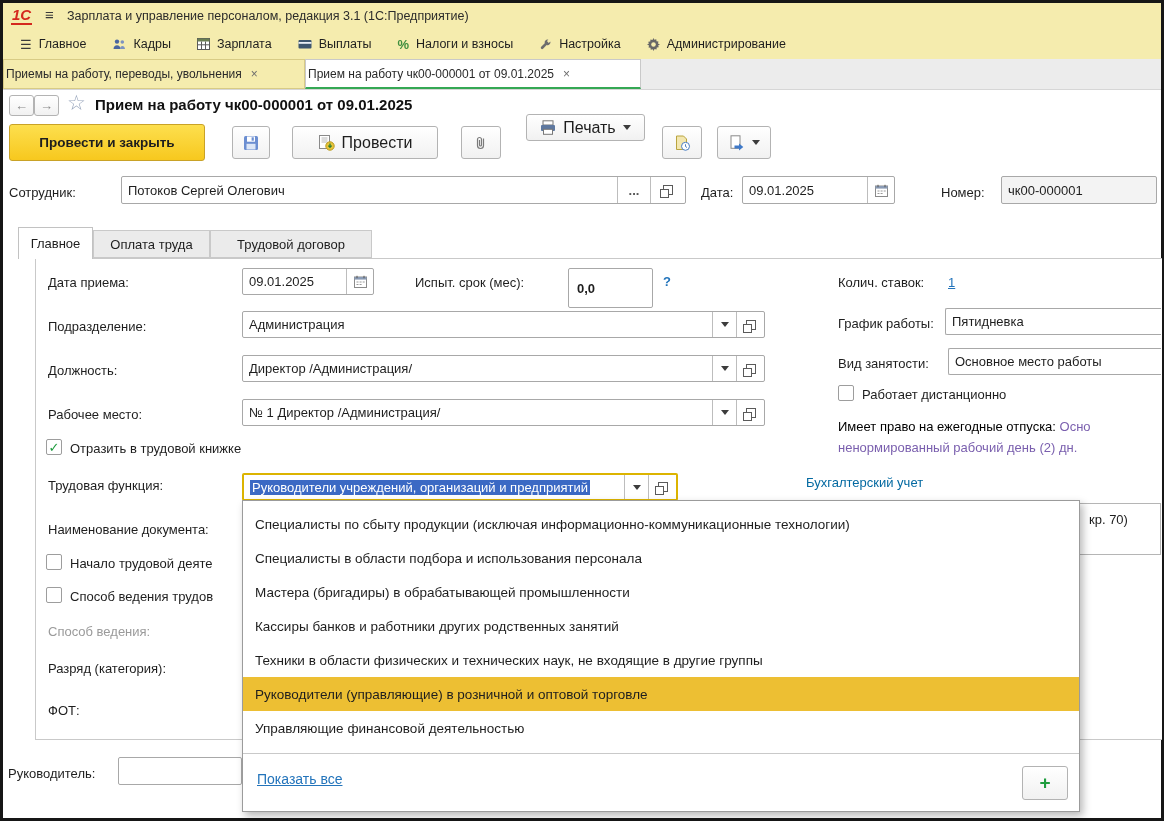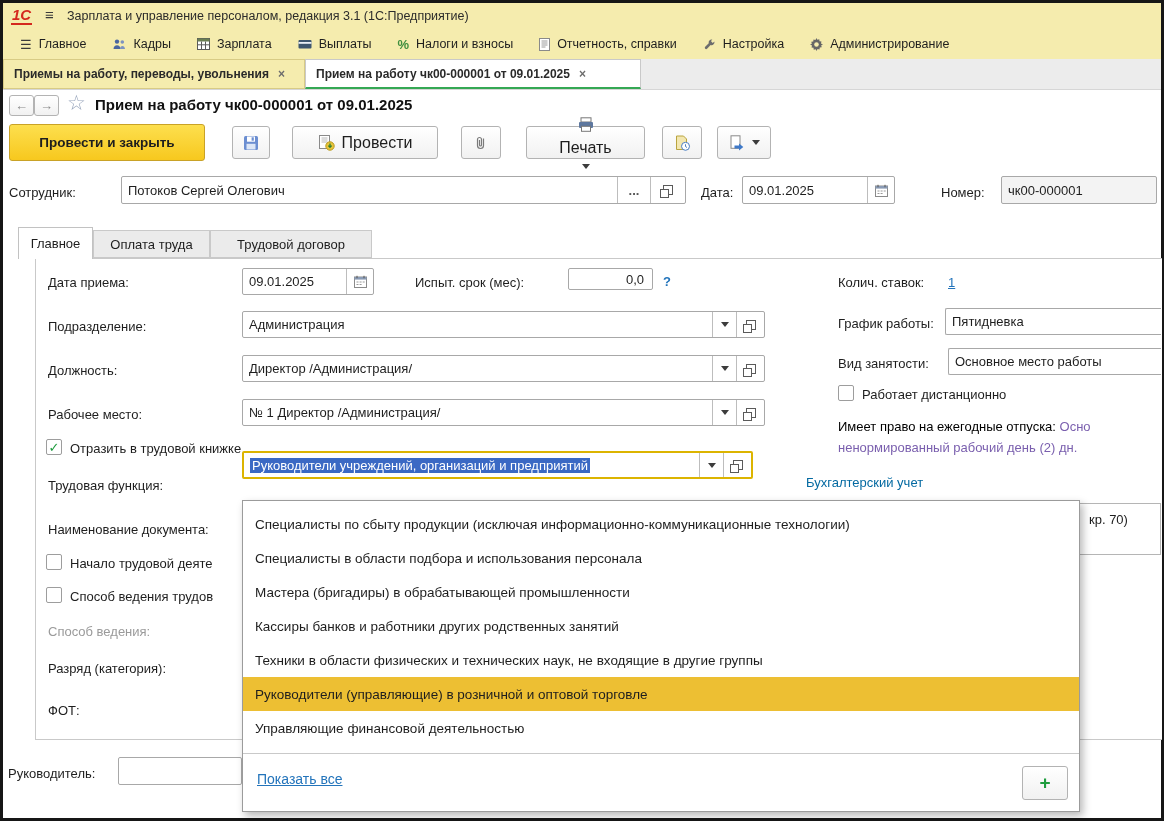--- a/index.html
+++ b/index.html
@@ -83,15 +83,6 @@
     </div>
     <div class="menu-item">
       <span>
-          <svg width="11" height="13">
-            <rect x="0.5" y="0.5" width="10" height="12" fill="#fff" stroke="#8a8a8a"></rect>
-            <path d="M2.5 3h6M2.5 5h6M2.5 7h6M2.5 9h4" stroke="#9a9a9a"></path>
-          </svg>
-        </span>
-      <span>Отчетность, справки</span>
-    </div>
-    <div class="menu-item">
-      <span>
           <svg width="13" height="13" viewBox="0 0 16 16">
             <path d="M14 4.2a3.6 3.6 0 0 1-4.6 4.4L5 13.2a1.6 1.6 0 0 1-2.3-2.3L7.1 6.6A3.6 3.6 0 0 1 11.5 2l-1.8 1.8 2.3 2.3z" fill="#6d6d6d"></path>
           </svg>

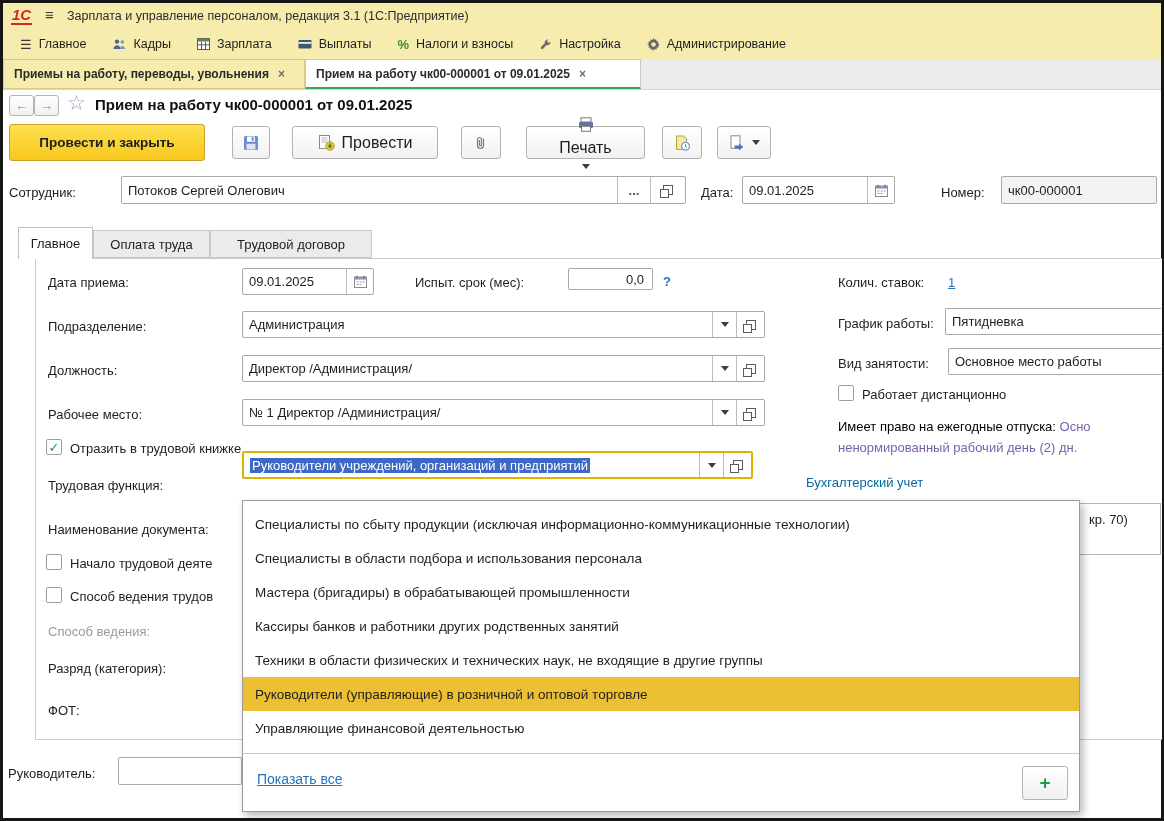--- a/index.html
+++ b/index.html
@@ -22,7 +22,7 @@
   .ic-open{position:relative;width:8px;height:8px;border:1px solid #5a5a5a;background:#fff;display:inline-block;}
   .ic-open::before{content:"";position:absolute;left:-4px;bottom:-4px;width:7px;height:7px;border:1px solid #5a5a5a;background:#fff;}
   .menu-item{display:flex;align-items:center;gap:7px;padding:0 13px;font-size:12.5px;color:#1e1e1e;height:100%;}
-  .wtab{position:absolute;display:flex;align-items:center;box-sizing:border-box;font-size:12px;color:#2a2a2a;padding:0 10px;gap:9px;white-space:nowrap;font-weight:bold;}
+  .wtab{position:absolute;display:flex;align-items:center;box-sizing:border-box;font-size:12px;color:#2a2a2a;padding:0 2px;gap:9px;white-space:nowrap;}
   .ftab{position:absolute;display:flex;align-items:center;justify-content:center;box-sizing:border-box;font-size:13px;color:#1e1e1e;}
   .link{color:#2374bb;}
   .purple{color:#7a5fae;}

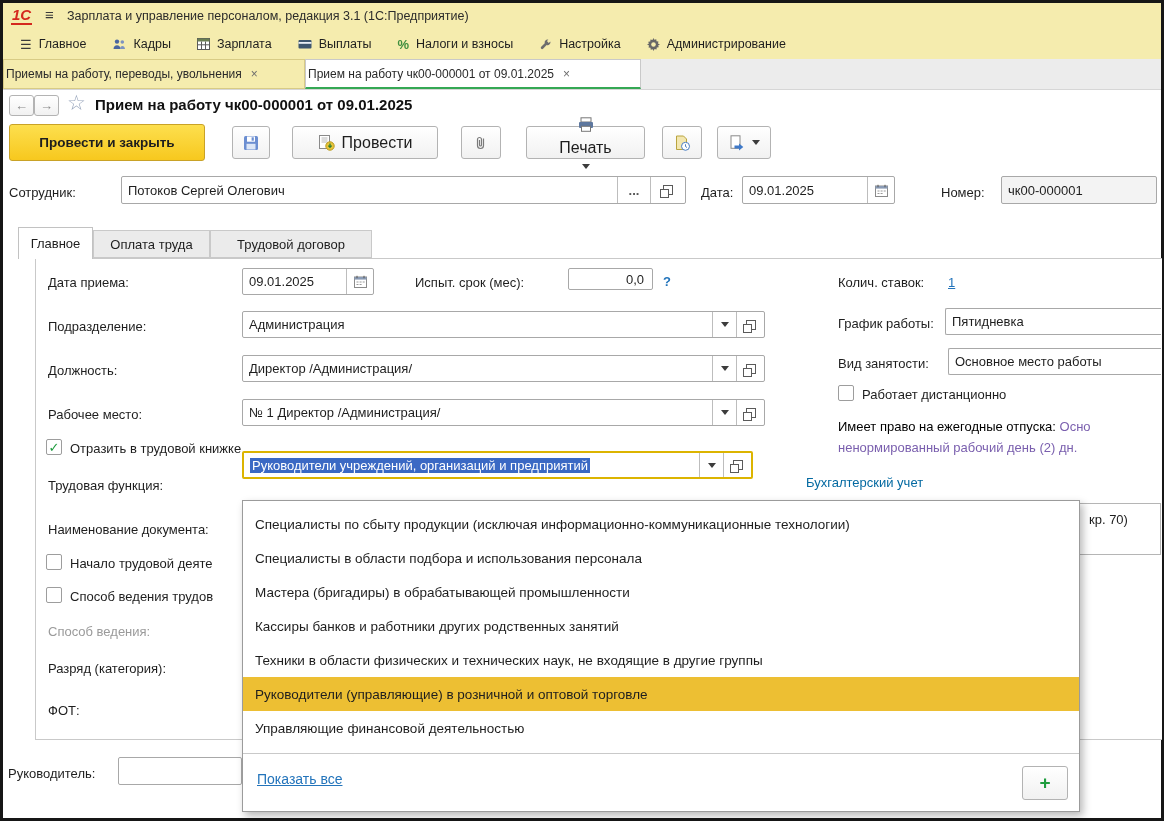--- a/index.html
+++ b/index.html
@@ -151,7 +151,7 @@
         </svg>
       </span>
   </div>
-  <div class="btn" style="left:523px;top:123px;width:119px;height:33px;flex-direction:column;">
+  <div class="btn" style="left:523px;top:111px;width:119px;height:27px;">
     <span>
         <svg width="16" height="15">
           <rect x="3" y="0.8" width="10" height="4.2" fill="#fff" stroke="#777"></rect>

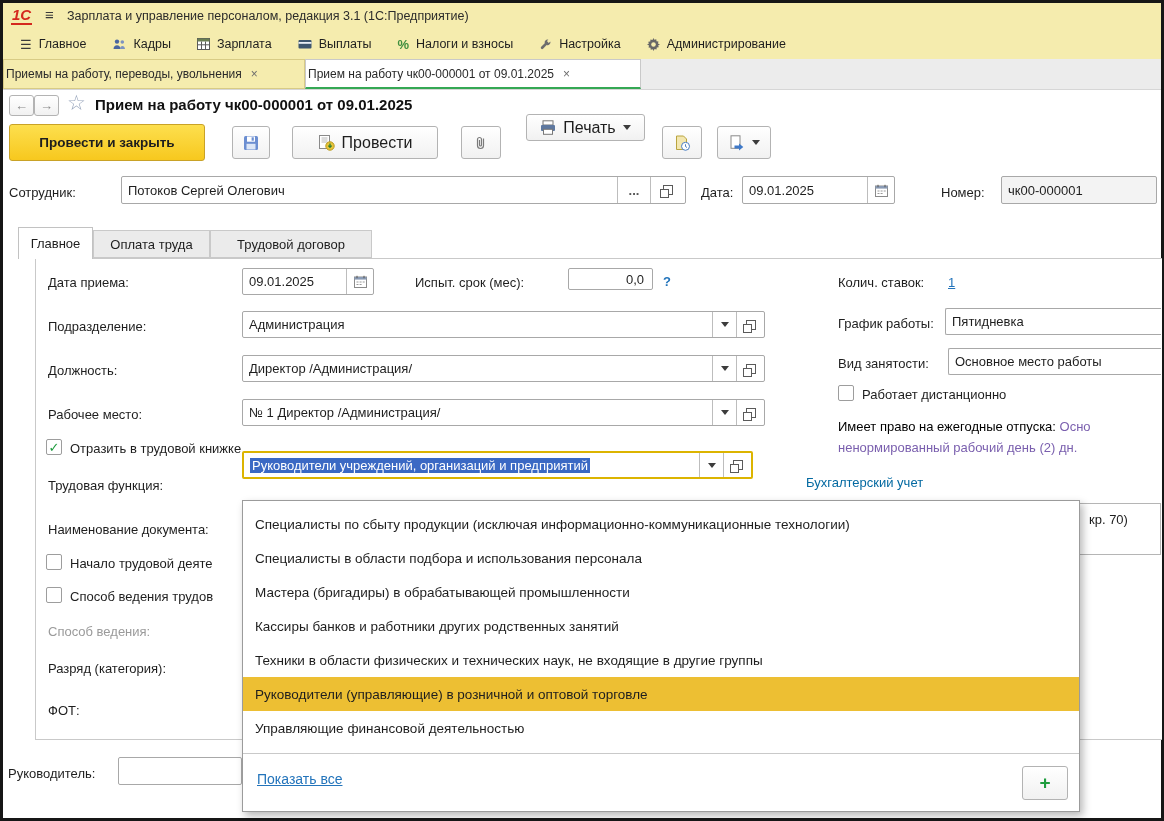--- a/index.html
+++ b/index.html
@@ -237,7 +237,7 @@
     </span>
   </div>
   <span class="lbl" style="left:412px;top:272px;">Испыт. срок (мес):</span>
-  <div class="inp" style="left:565px;top:265px;width:85px;height:22px;justify-content:flex-end;">
+  <div class="inp" style="left:565px;top:265px;width:85px;height:40px;font-weight:bold;">
     <span style="padding:0 8px;">0,0</span>
   </div>
   <span class="lbl link" style="left:660px;top:271px;font-weight:bold;">?</span>

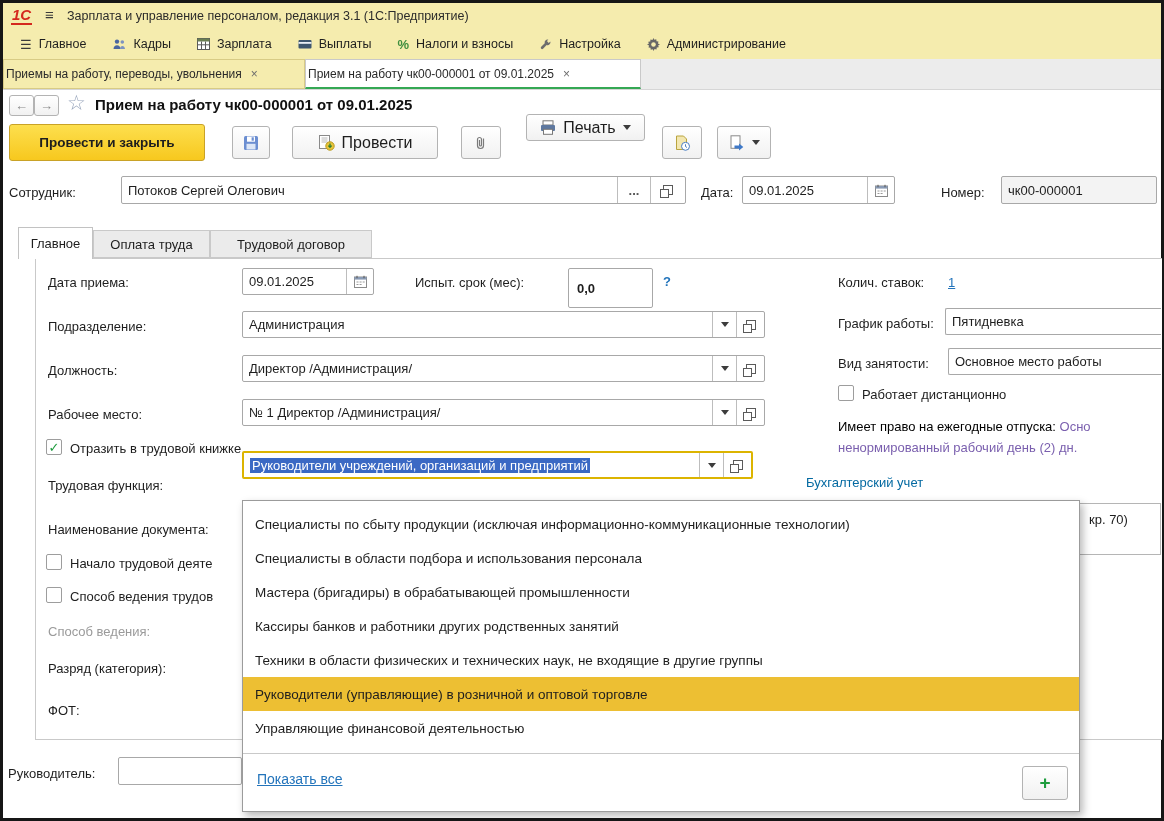--- a/index.html
+++ b/index.html
@@ -281,7 +281,7 @@
   <span class="lbl" style="left:67px;top:438px;">Отразить в трудовой книжке</span>
 
   <span class="lbl" style="left:45px;top:475px;">Трудовая функция:</span>
-  <div class="inp" style="left:239px;top:448px;width:511px;height:28px;border:2px solid #dcb400;align-items:center;">
+  <div class="inp" style="left:239px;top:470px;width:436px;height:28px;border:2px solid #dcb400;align-items:center;">
     <span class="txt"><span style="background:#3b69c4;color:#fff;padding:1px 2px;">Руководители учреждений, организаций и предприятий</span></span>
     <span class="seg" style="width:23px;">
         <span class="ic-dd"></span>

